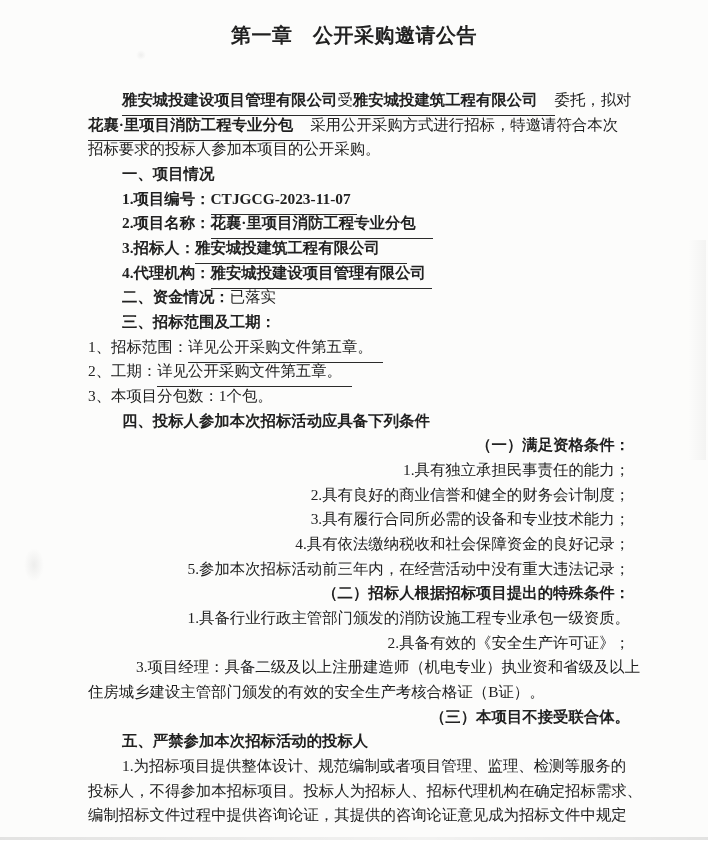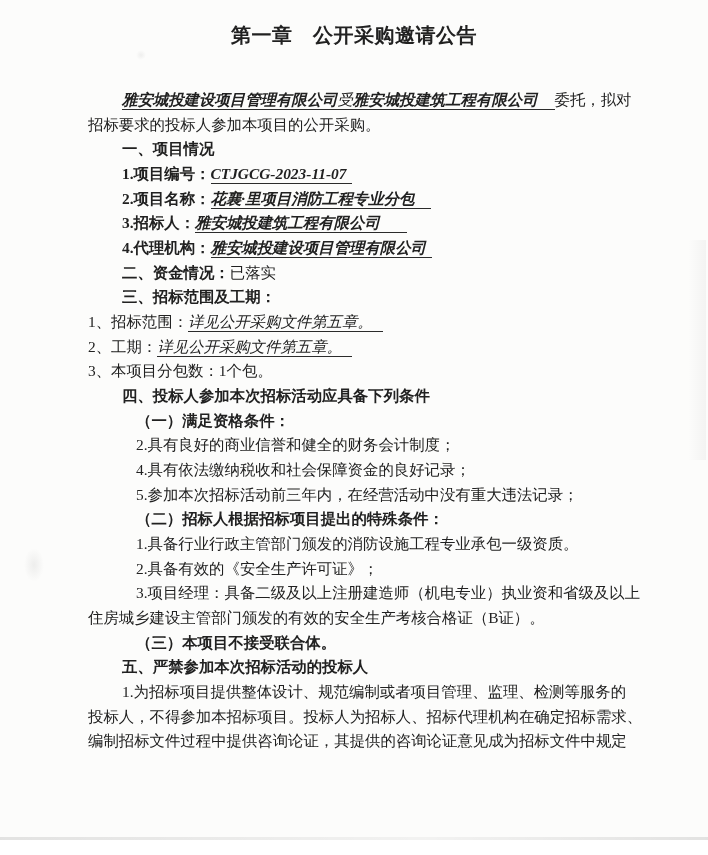--- a/index.html
+++ b/index.html
@@ -29,7 +29,7 @@
   .ind-2{padding-left:34px;}
   .ind-3{padding-left:48px;}
   .b{font-weight:700;}
-  .u{border-bottom:1px solid #2b2b2b;padding-bottom:1px;font-style:italic;}
+  .u{border-bottom:1px solid #2b2b2b;padding-bottom:7px;}
   .pad-xs{padding-right:6px;}
   .pad-sm{padding-right:10px;margin-top:30px;}
   .pad-md{padding-right:17px;}

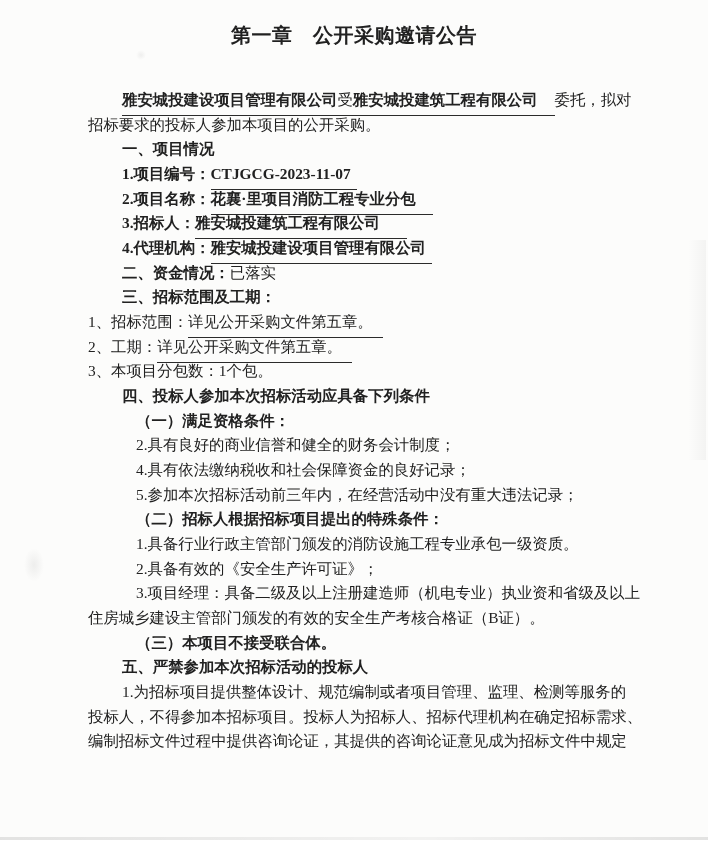--- a/index.html
+++ b/index.html
@@ -56,6 +56,7 @@
 
     <div class="line ind-2"><span class="b u">雅安城投建设项目管理有限公司</span><span class="u">受</span><span class="b u pad-md">雅安城投建筑工程有限公司</span><span>委托，拟对</span></div>
 
+    <div class="line"><span class="b u pad-md">花襄·里项目消防工程专业分包</span><span>采用公开采购方式进行招标，特邀请符合本次</span></div>
 
     <div class="line">招标要求的投标人参加本项目的公开采购。</div>
 

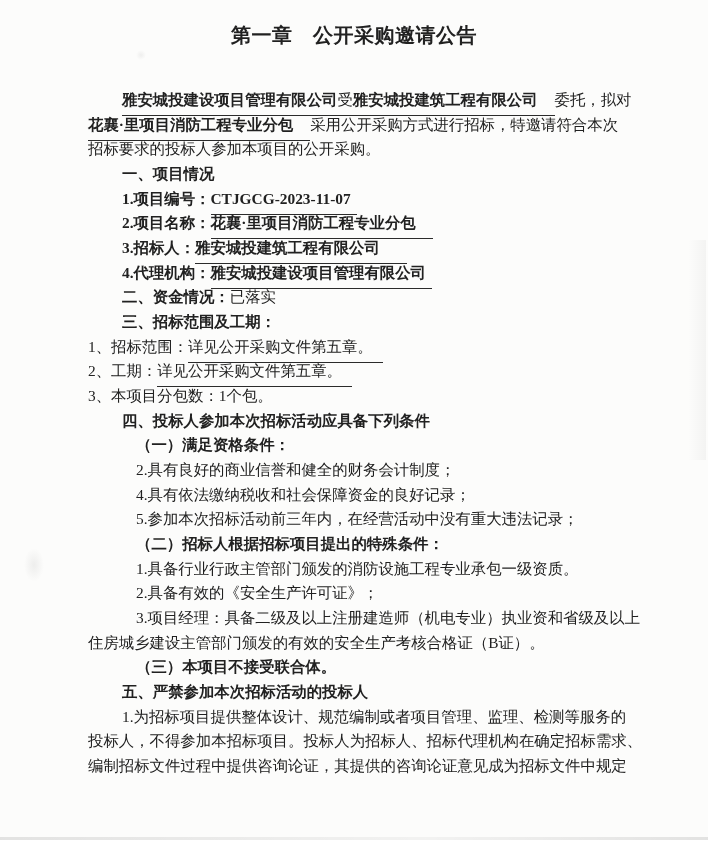--- a/index.html
+++ b/index.html
@@ -27,7 +27,7 @@
     white-space:nowrap;
   }
   .ind-2{padding-left:34px;}
-  .ind-3{padding-left:48px;}
+  .ind-3{padding-left:48px;text-align:right;}
   .b{font-weight:700;}
   .u{border-bottom:1px solid #2b2b2b;padding-bottom:7px;}
   .pad-xs{padding-right:6px;}

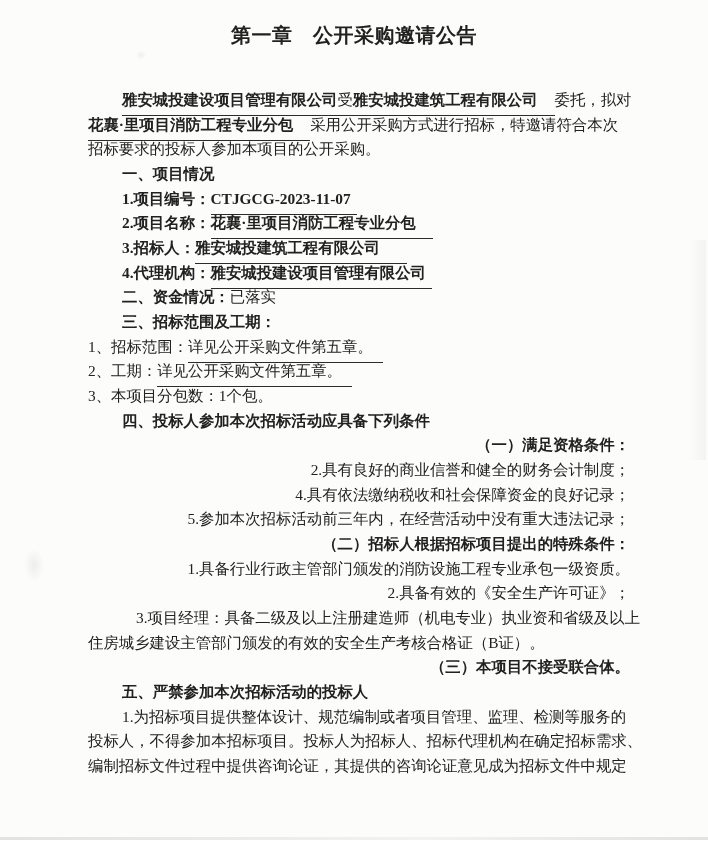--- a/index.html
+++ b/index.html
@@ -83,6 +83,7 @@
     <div class="line ind-2 b">四、投标人参加本次招标活动应具备下列条件</div>
 
     <div class="line ind-3 b">（一）满足资格条件：</div>
+    <div class="line ind-3">1.具有独立承担民事责任的能力；</div>
     <div class="line ind-3">2.具有良好的商业信誉和健全的财务会计制度；</div>
     <div class="line ind-3">4.具有依法缴纳税收和社会保障资金的良好记录；</div>
     <div class="line ind-3">5.参加本次招标活动前三年内，在经营活动中没有重大违法记录；</div>

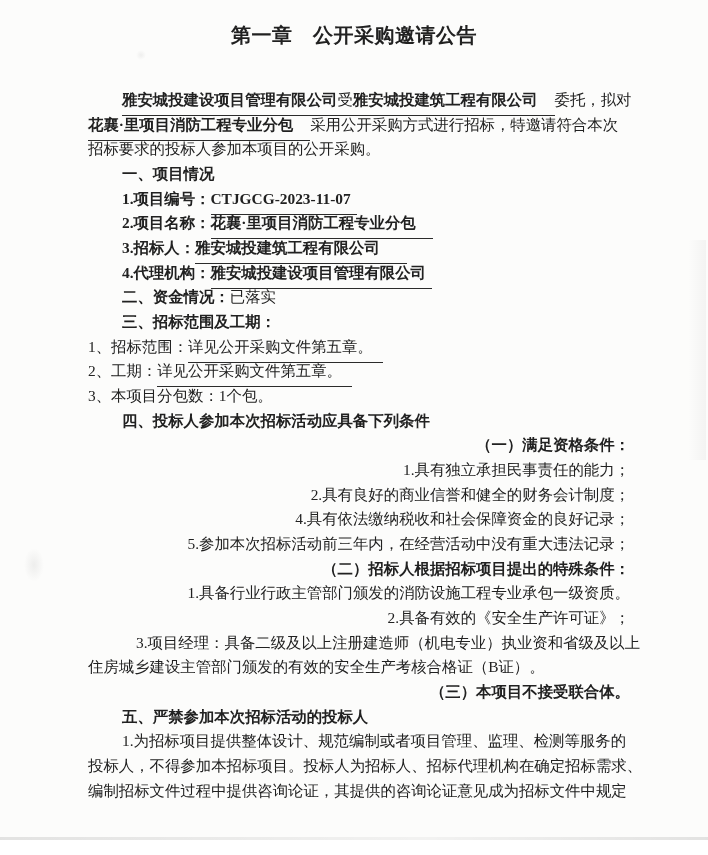--- a/index.html
+++ b/index.html
@@ -85,6 +85,7 @@
     <div class="line ind-3 b">（一）满足资格条件：</div>
     <div class="line ind-3">1.具有独立承担民事责任的能力；</div>
     <div class="line ind-3">2.具有良好的商业信誉和健全的财务会计制度；</div>
+    <div class="line ind-3">3.具有履行合同所必需的设备和专业技术能力；</div>
     <div class="line ind-3">4.具有依法缴纳税收和社会保障资金的良好记录；</div>
     <div class="line ind-3">5.参加本次招标活动前三年内，在经营活动中没有重大违法记录；</div>
 

